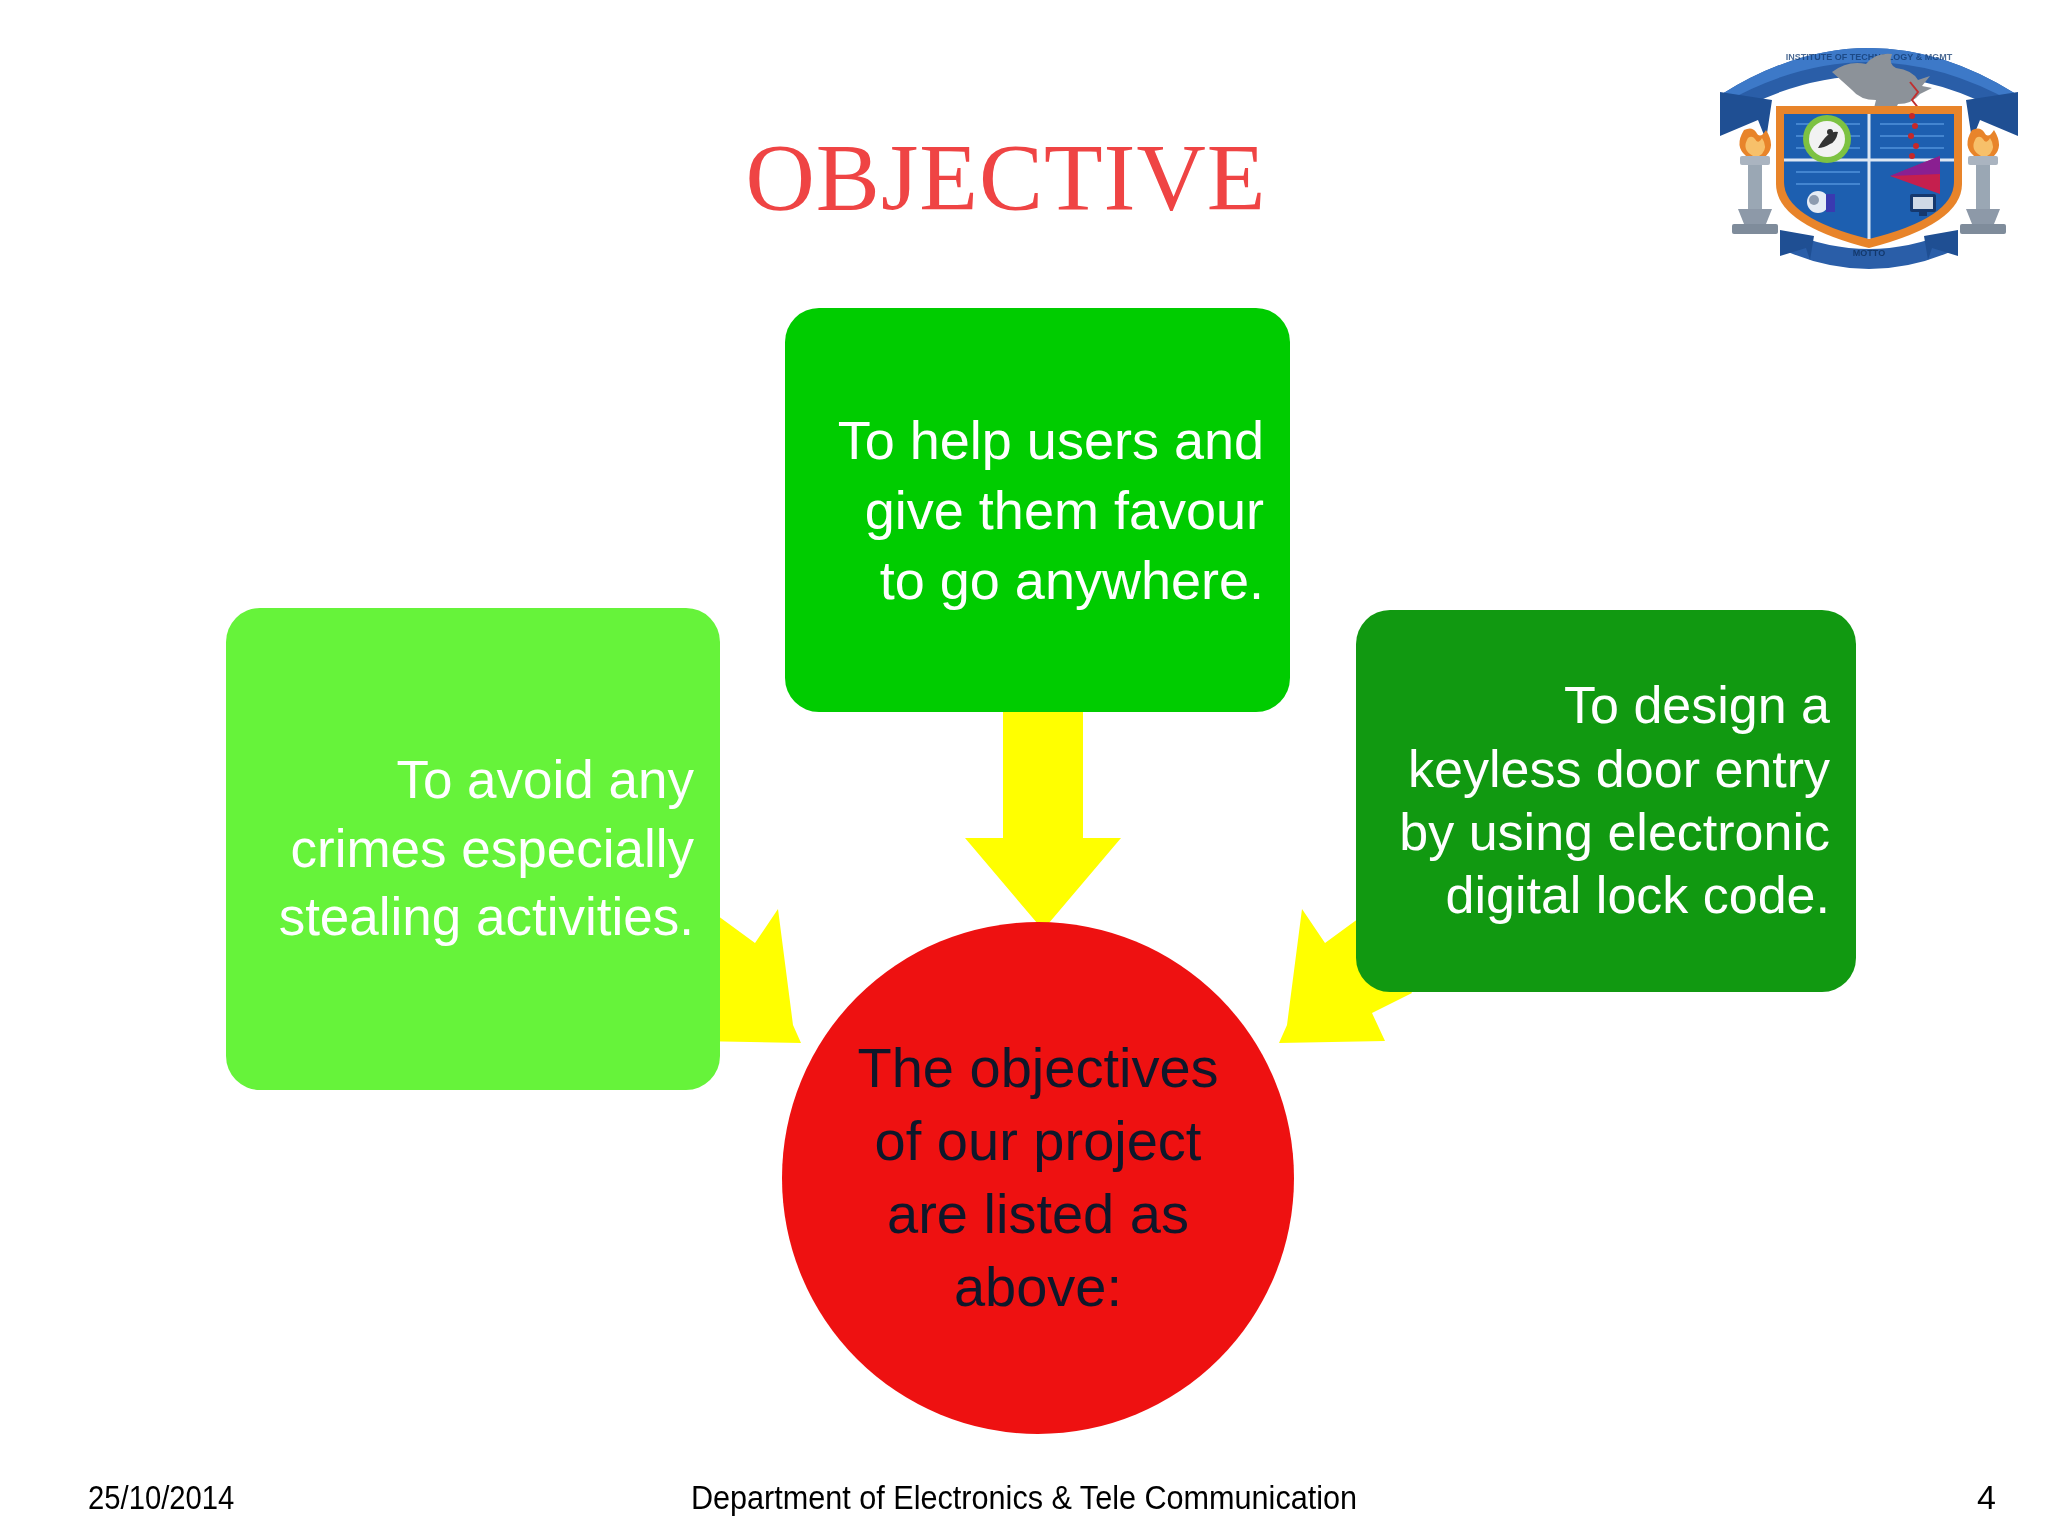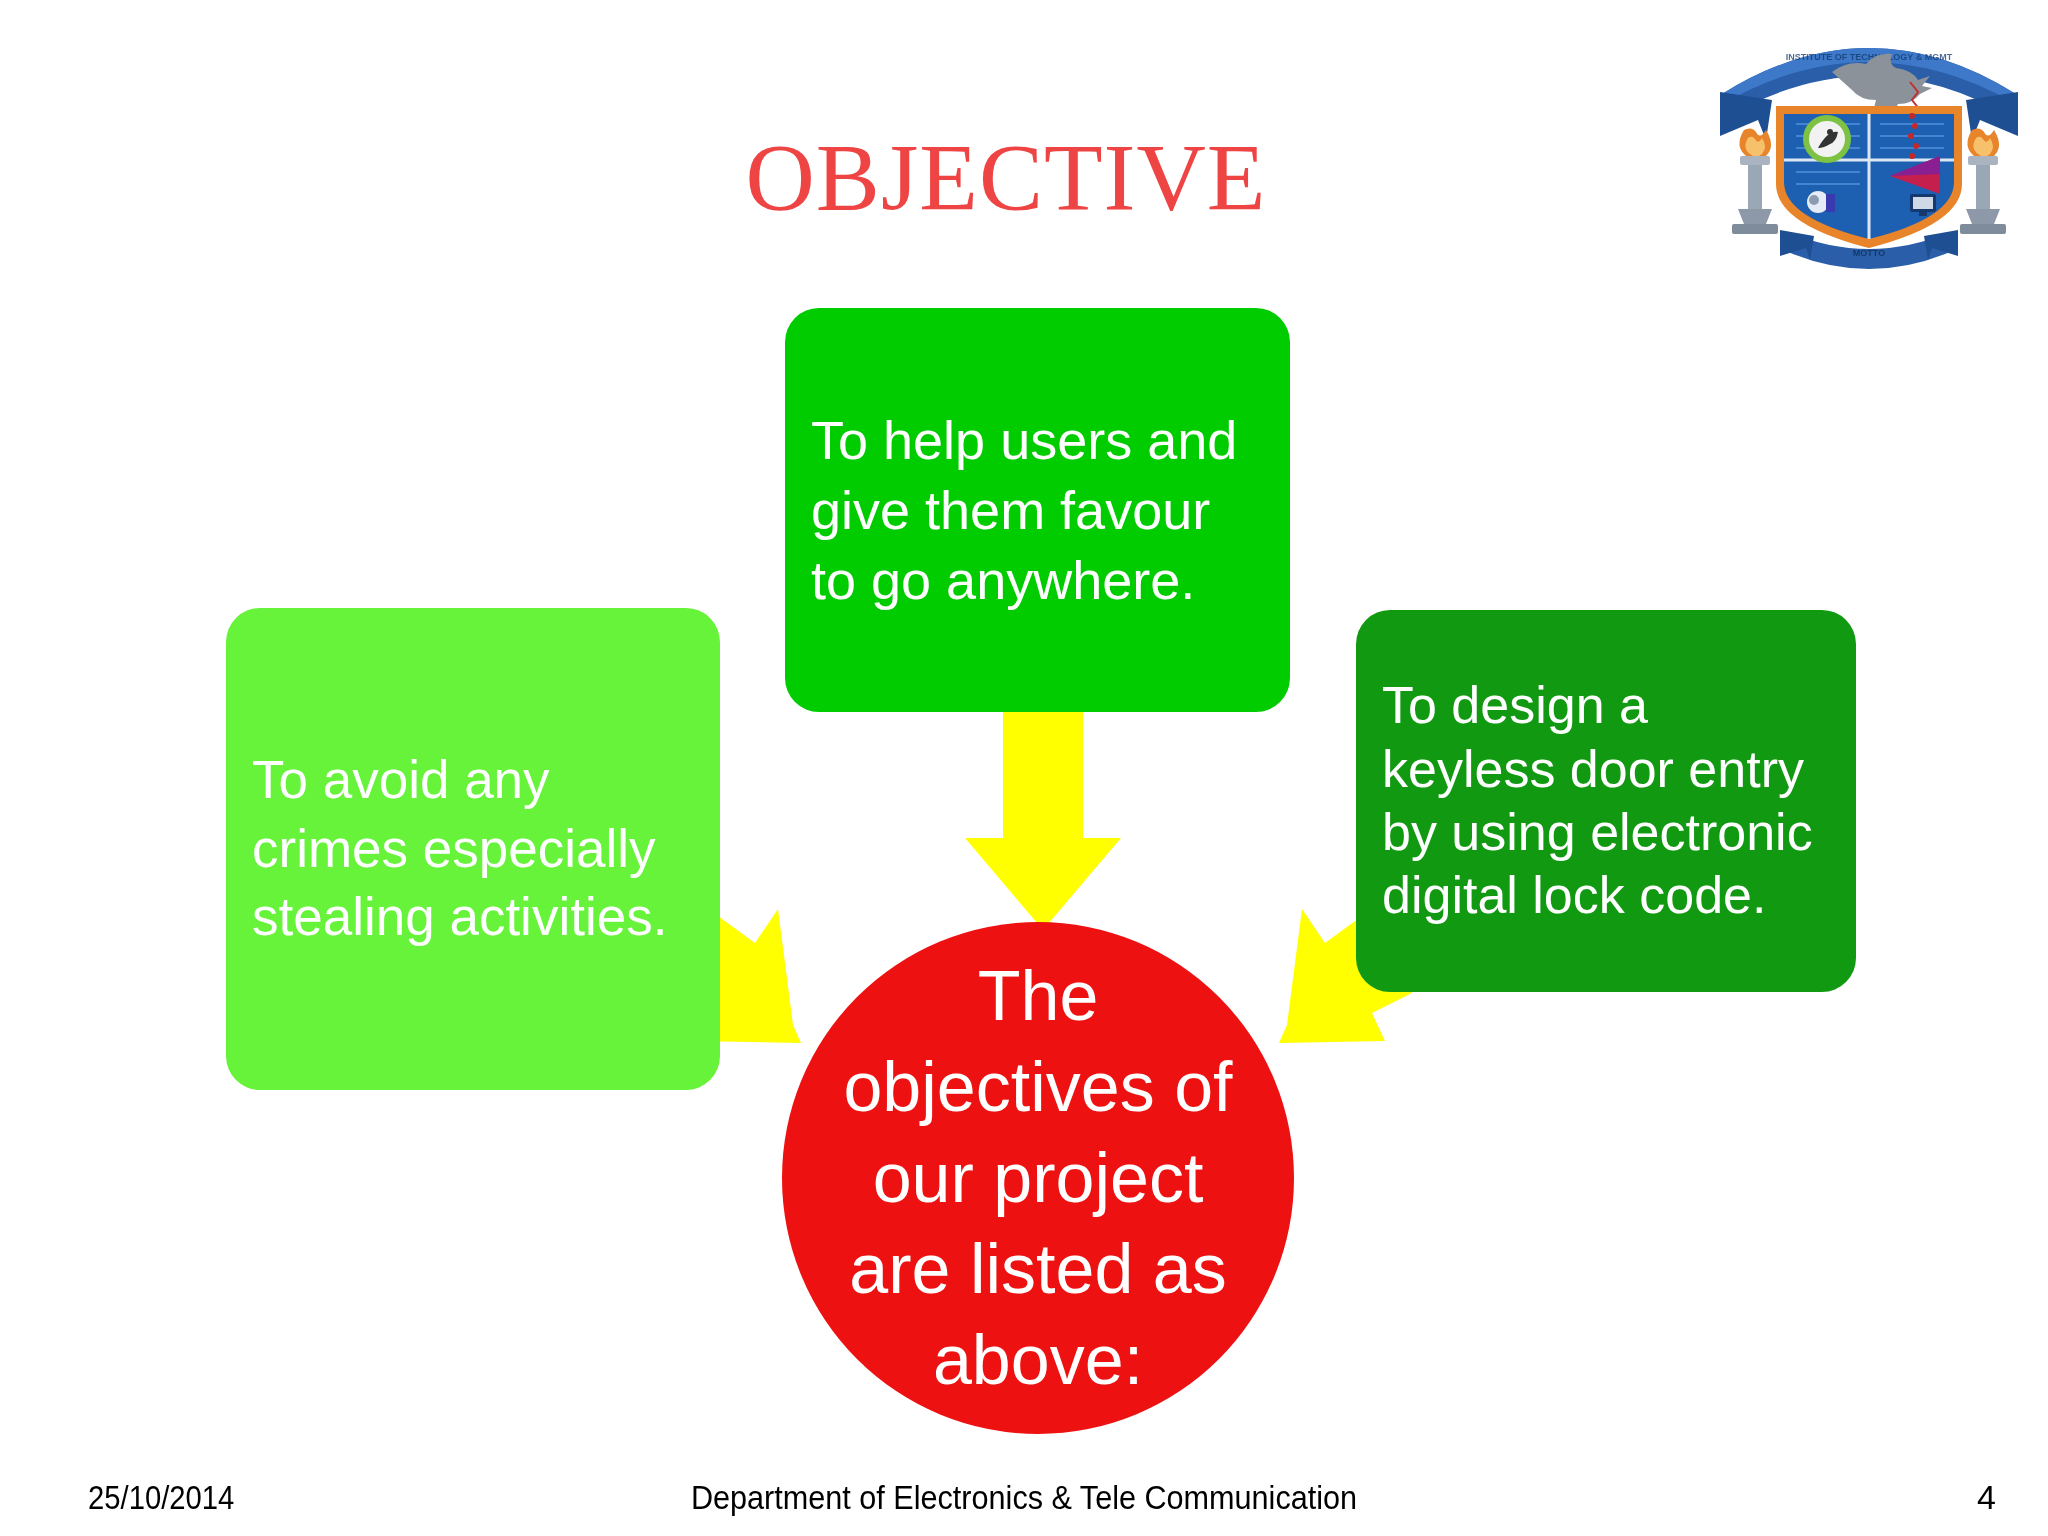--- a/index.html
+++ b/index.html
@@ -63,7 +63,7 @@
     display: flex;
     align-items: center;
     justify-content: center;
-    text-align: left;
+    text-align: right;
     font-size: 52px;
     line-height: 1.30;
     padding: 23px 26px;

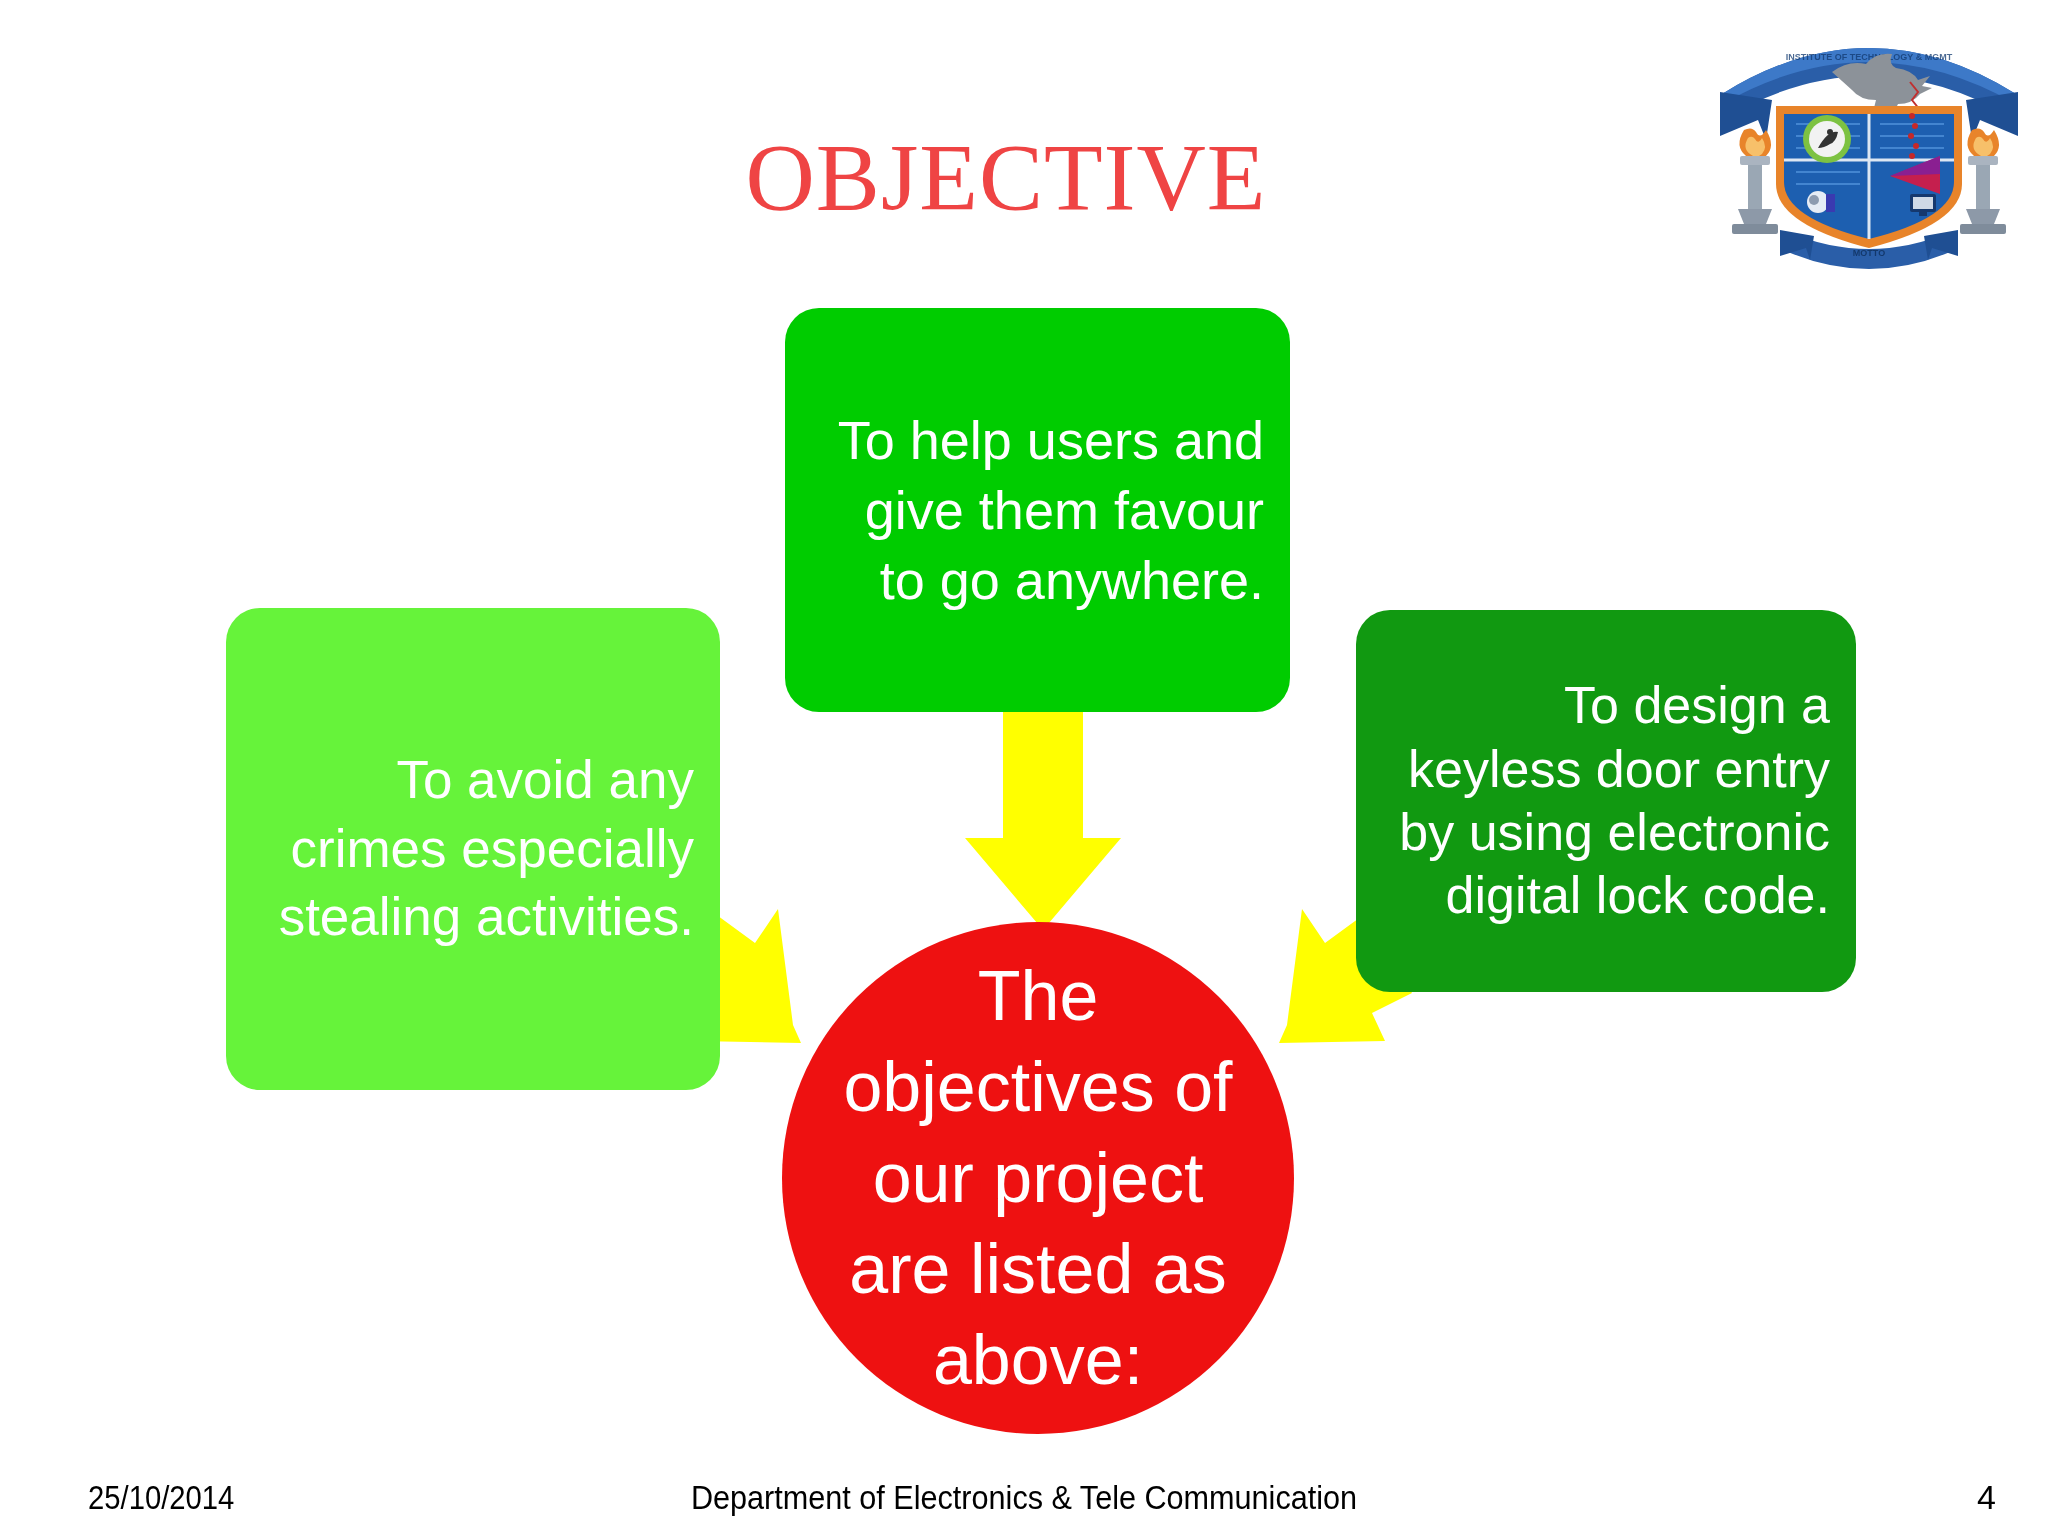--- a/index.html
+++ b/index.html
@@ -107,12 +107,12 @@
     height: 512px;
     border-radius: 50%;
     background: #ee1111;
-    color: #ffffff;
+    color: #0f172a;
     display: flex;
     align-items: center;
     justify-content: center;
     text-align: center;
-    font-size: 70px;
+    font-size: 56px;
     line-height: 1.30;
     z-index: 3;
     padding: 0 60px;

